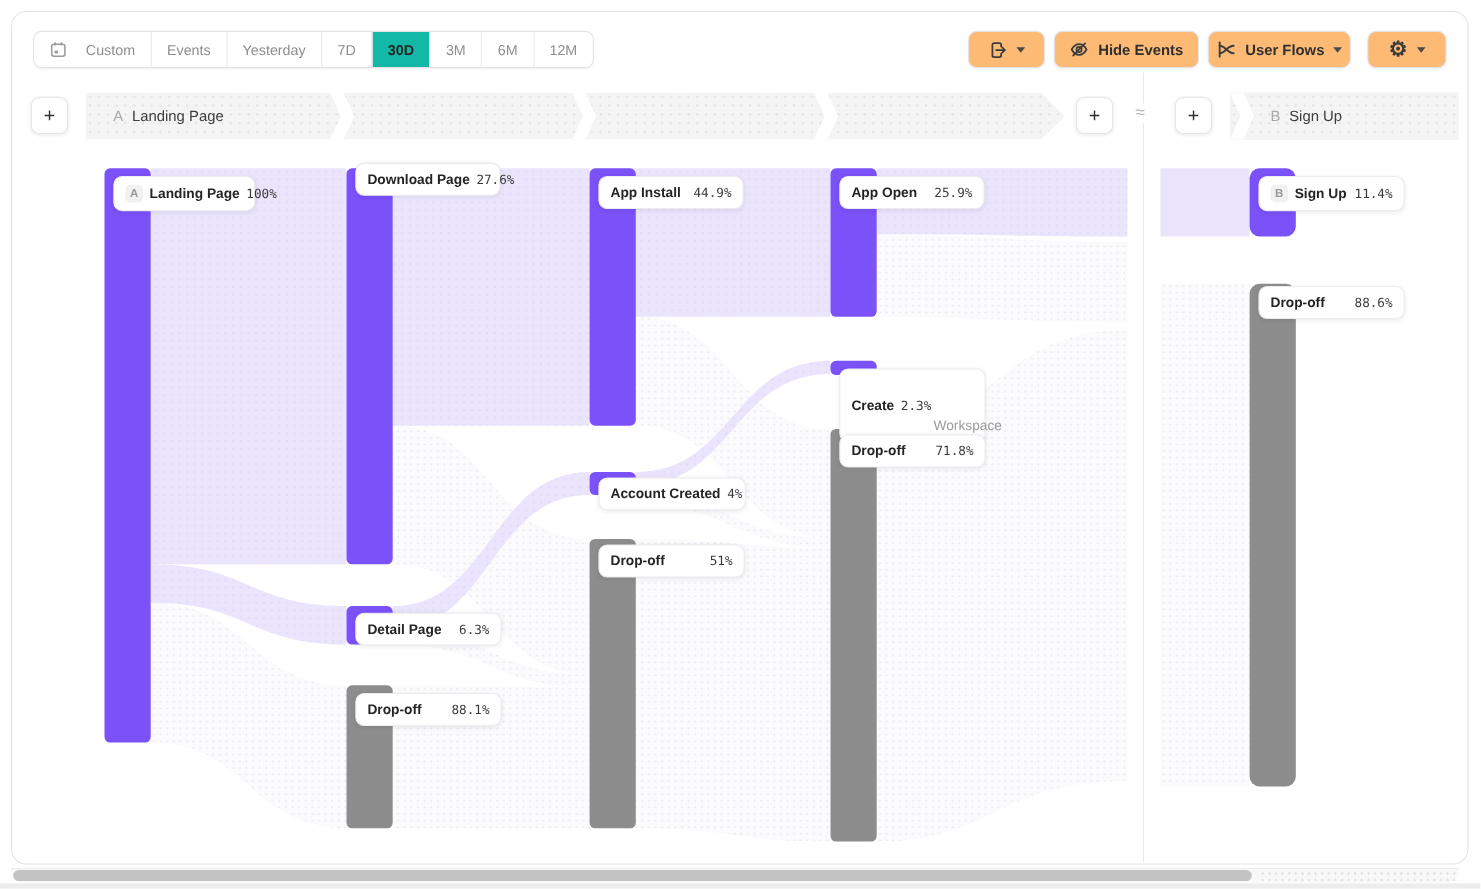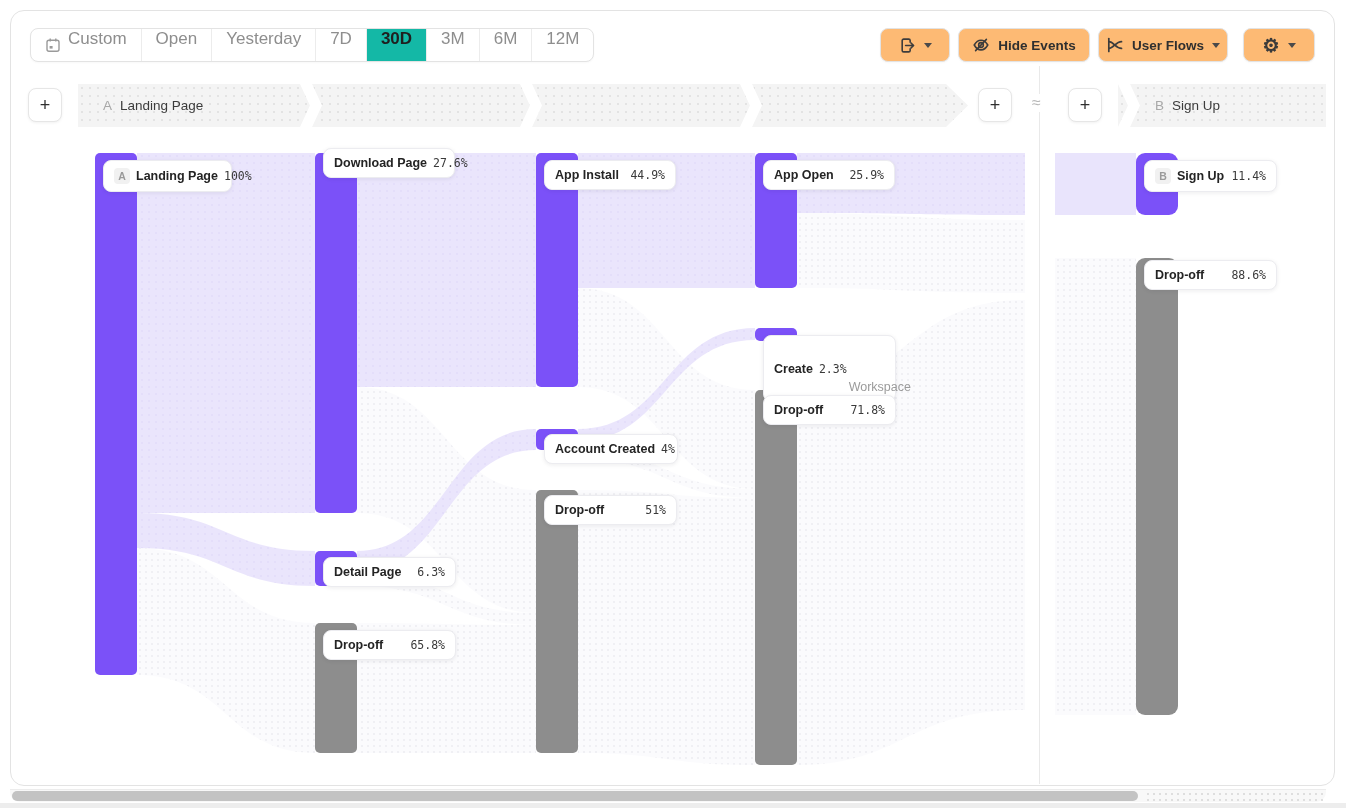--- a/index.html
+++ b/index.html
@@ -15,7 +15,7 @@
   .seg{left:30px;top:28px;height:34px;display:flex;align-items:stretch;
     border:1px solid #e3e3e3;border-radius:8px;background:#fff;overflow:hidden;
     box-shadow:0 1px 2px rgba(0,0,0,.03);}
-  .seg-item{display:flex;gap:7px;padding:0 14px;font-size:17px;
+  .seg-item{display:flex;align-items:center;gap:17px;padding:0 14px;font-size:13px;
     color:#8e8e8e;font-weight:500;border-left:1px solid #ececec;cursor:pointer;white-space:nowrap;}
   .seg-item:first-child{border-left:none;}
   .seg-item.active{background:#14b8a6;color:#1f1f1f;font-weight:700;}

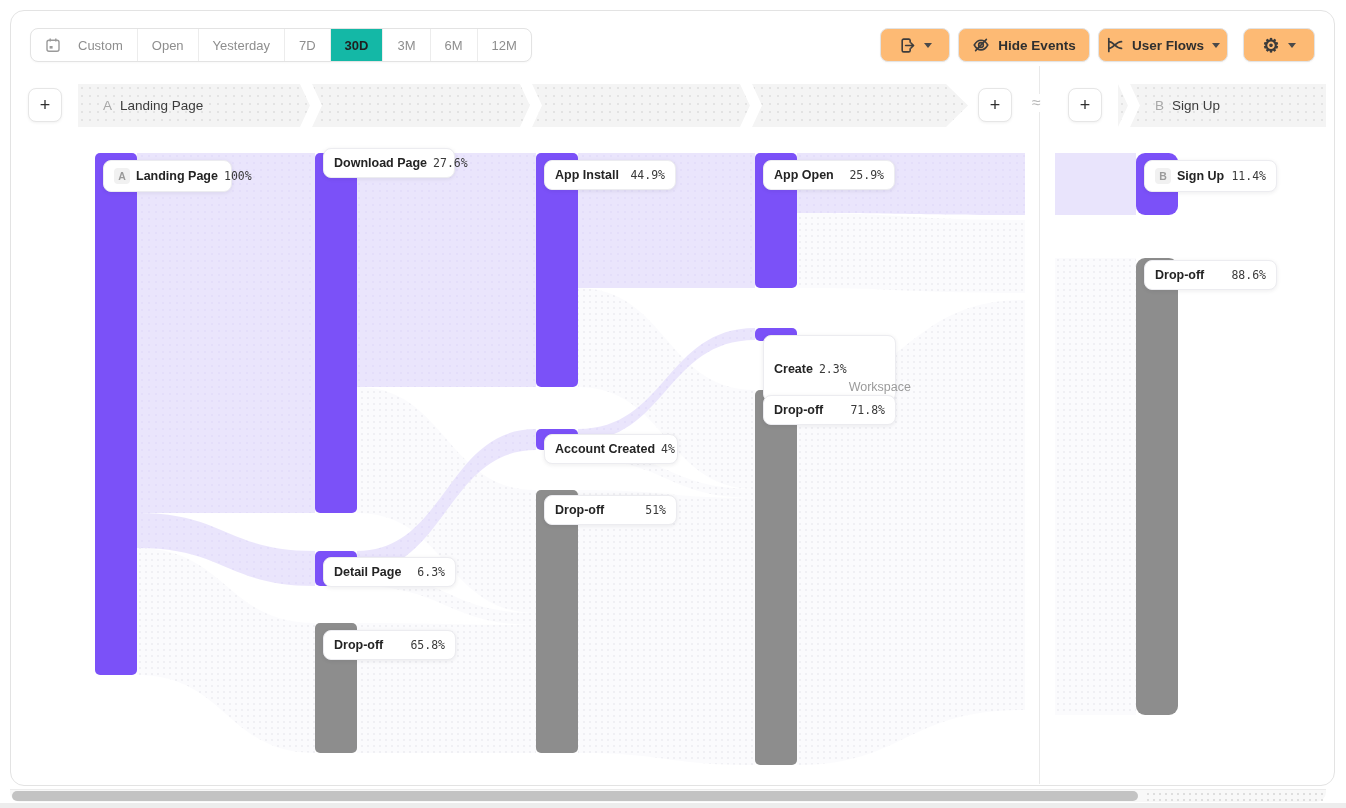--- a/index.html
+++ b/index.html
@@ -83,7 +83,7 @@
     <span>Custom</span>
   </div>
   <div class="seg-item">
-      <span>Open</span>
+      <span>Events</span>
     </div>
   <div class="seg-item">
       <span>Yesterday</span>

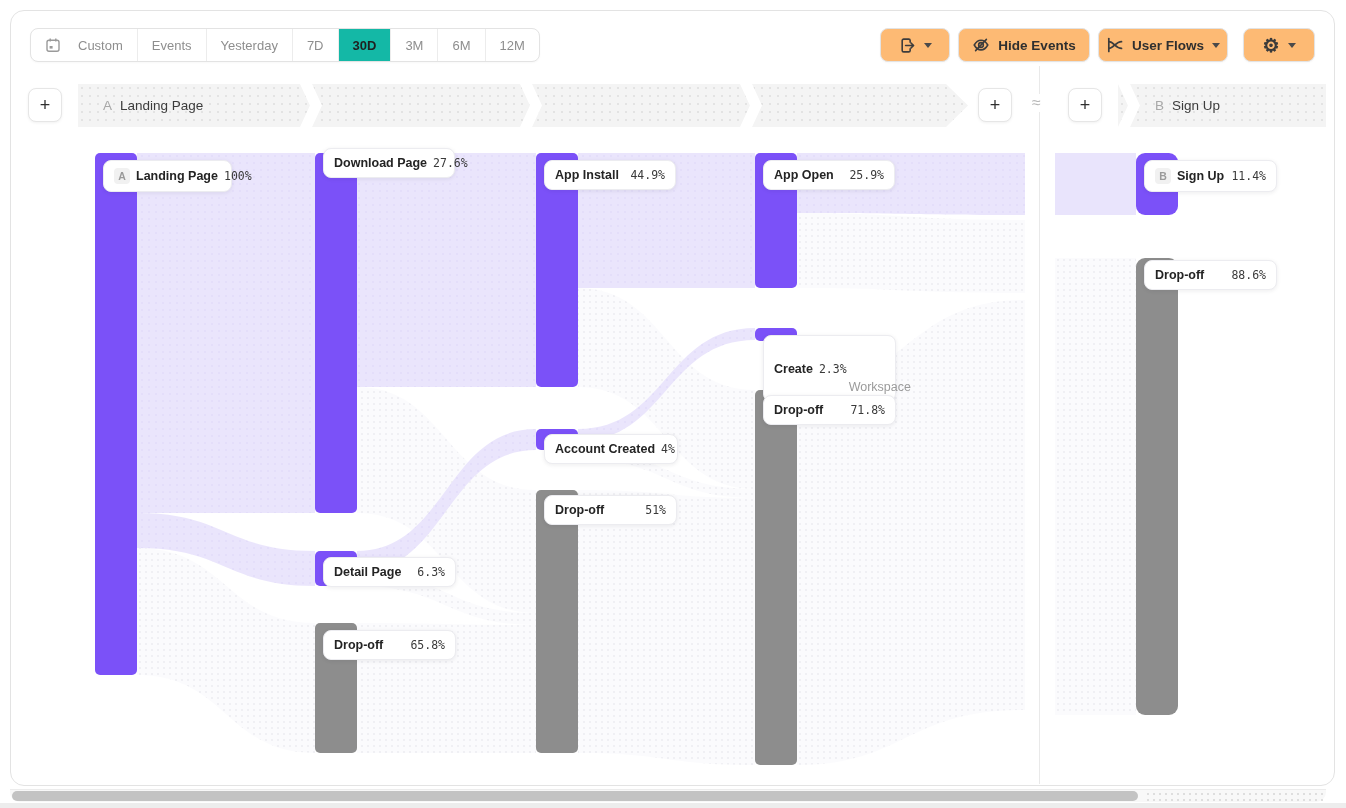--- a/index.html
+++ b/index.html
@@ -282,7 +282,7 @@
 
 <div class="node-label" style="left:323px;top:630px;width:133px;">
   <span class="nl-name">Drop-off</span>
-  <span class="nl-pct">65.8%</span>
+  <span class="nl-pct">88.1%</span>
 </div>
 
 <div class="node-label" style="left:1144px;top:160px;width:133px;">

